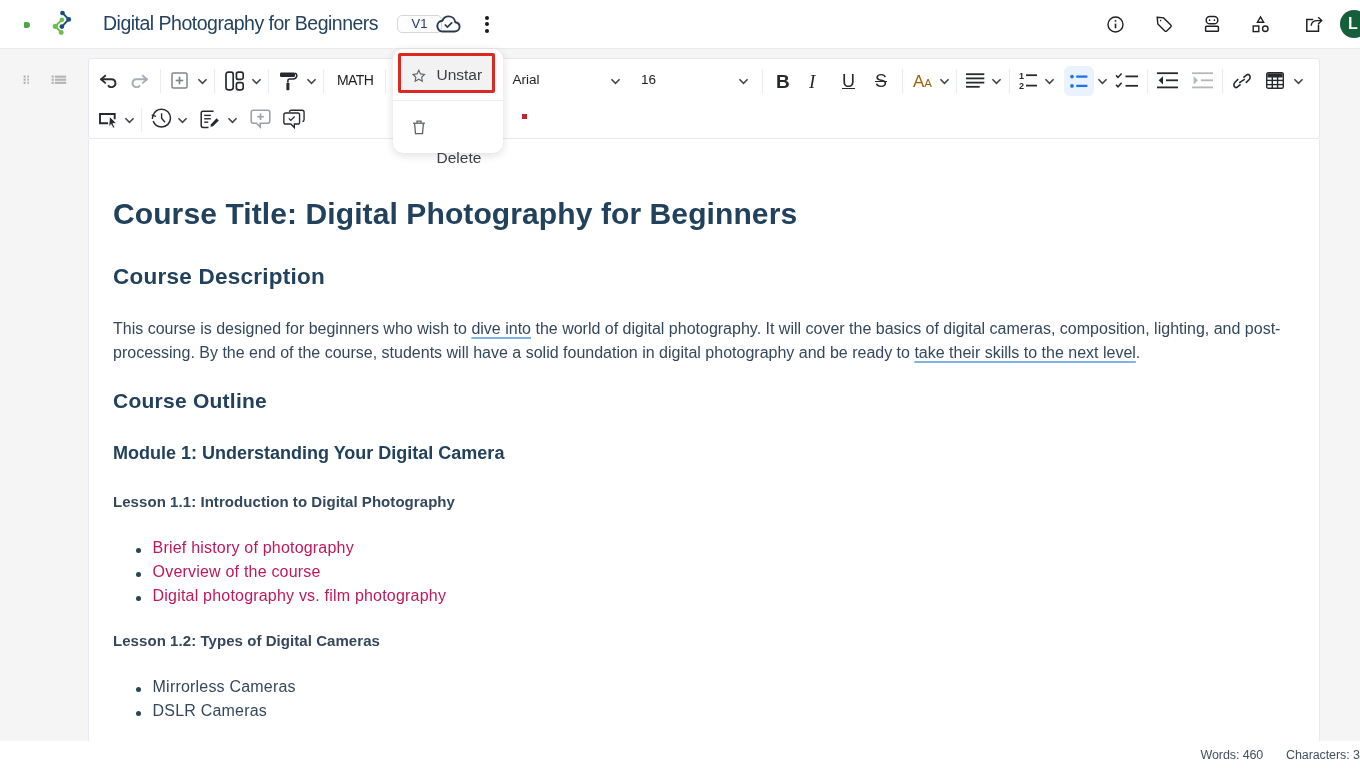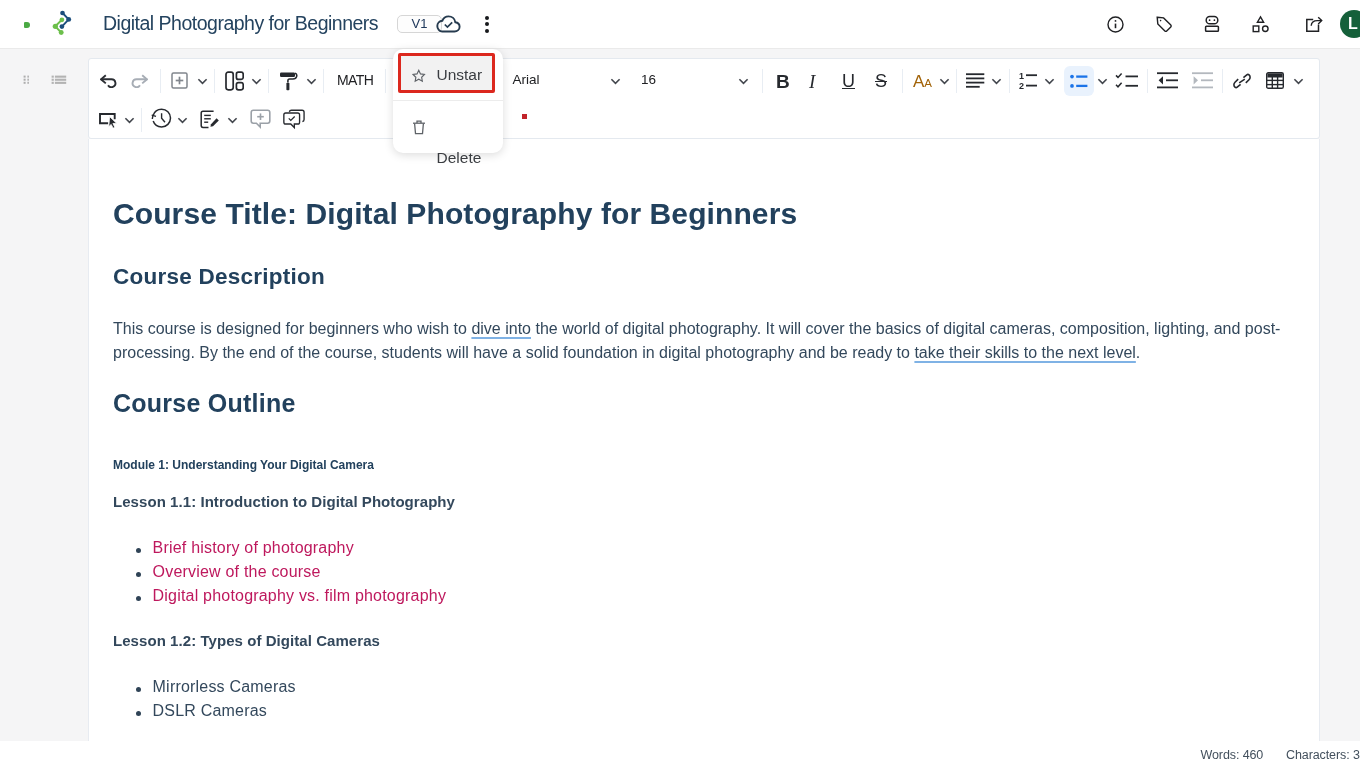--- a/index.html
+++ b/index.html
@@ -275,7 +275,7 @@
     <div class="abs" style="left:0;top:58px;font-size:30px;font-weight:bold;letter-spacing:0.1px;color:#22415d;white-space:nowrap;">Course Title: Digital Photography for Beginners</div>
     <div class="abs" style="left:0;top:125px;font-size:22.5px;font-weight:bold;letter-spacing:0.25px;color:#22415d;white-space:nowrap;">Course Description</div>
     <div class="abs" style="left:0;top:178px;width:1168px;font-size:16px;line-height:24px;color:#33485c;">This course is designed for beginners who wish to <span style="text-decoration:underline;text-decoration-color:#7fb2e5;text-decoration-thickness:2px;text-underline-offset:2.5px;">dive into</span> the world of digital photography. It will cover the basics of digital cameras, composition, lighting, and post-processing. By the end of the course, students will have a solid foundation in digital photography and be ready to <span style="text-decoration:underline;text-decoration-color:#7fb2e5;text-decoration-thickness:2px;text-underline-offset:2.5px;">take their skills to the next level</span>.</div>
-    <div class="abs" style="left:0;top:250px;font-size:25px;font-weight:bold;letter-spacing:0.25px;color:#22415d;white-space:nowrap;">Course Outline</div>
+    <div class="abs" style="left:0;top:250px;font-size:21px;font-weight:bold;letter-spacing:0.25px;color:#22415d;white-space:nowrap;">Course Outline</div>
     <div class="abs" style="left:0;top:319px;font-size:12px;font-weight:bold;color:#22415d;white-space:nowrap;">Module 1: Understanding Your Digital Camera</div>
     <div class="abs" style="left:0;top:354px;font-size:15px;font-weight:bold;letter-spacing:0.06px;color:#33485c;white-space:nowrap;">Lesson 1.1: Introduction to Digital Photography</div>
     <ul class="abs" style="left:0;top:397px;font-size:16px;line-height:24px;letter-spacing:0.2px;color:#be185d;list-style:none;">

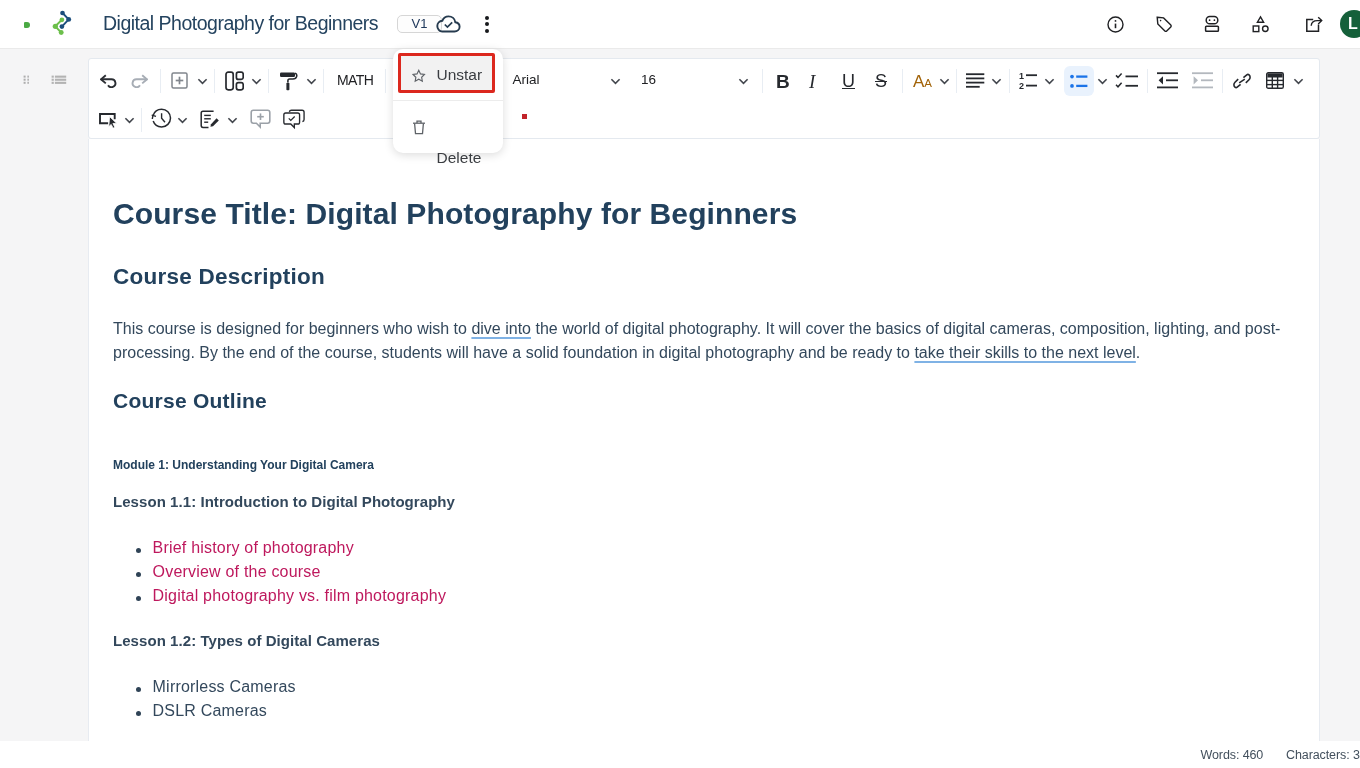--- a/index.html
+++ b/index.html
@@ -276,7 +276,7 @@
     <div class="abs" style="left:0;top:125px;font-size:22.5px;font-weight:bold;letter-spacing:0.25px;color:#22415d;white-space:nowrap;">Course Description</div>
     <div class="abs" style="left:0;top:178px;width:1168px;font-size:16px;line-height:24px;color:#33485c;">This course is designed for beginners who wish to <span style="text-decoration:underline;text-decoration-color:#7fb2e5;text-decoration-thickness:2px;text-underline-offset:2.5px;">dive into</span> the world of digital photography. It will cover the basics of digital cameras, composition, lighting, and post-processing. By the end of the course, students will have a solid foundation in digital photography and be ready to <span style="text-decoration:underline;text-decoration-color:#7fb2e5;text-decoration-thickness:2px;text-underline-offset:2.5px;">take their skills to the next level</span>.</div>
     <div class="abs" style="left:0;top:250px;font-size:21px;font-weight:bold;letter-spacing:0.25px;color:#22415d;white-space:nowrap;">Course Outline</div>
-    <div class="abs" style="left:0;top:319px;font-size:12px;font-weight:bold;color:#22415d;white-space:nowrap;">Module 1: Understanding Your Digital Camera</div>
+    <div class="abs" style="left:0;top:304px;font-size:18px;font-weight:bold;color:#22415d;white-space:nowrap;">Module 1: Understanding Your Digital Camera</div>
     <div class="abs" style="left:0;top:354px;font-size:15px;font-weight:bold;letter-spacing:0.06px;color:#33485c;white-space:nowrap;">Lesson 1.1: Introduction to Digital Photography</div>
     <ul class="abs" style="left:0;top:397px;font-size:16px;line-height:24px;letter-spacing:0.2px;color:#be185d;list-style:none;">
       <li><span class="bdot"></span>Brief history of photography</li>

